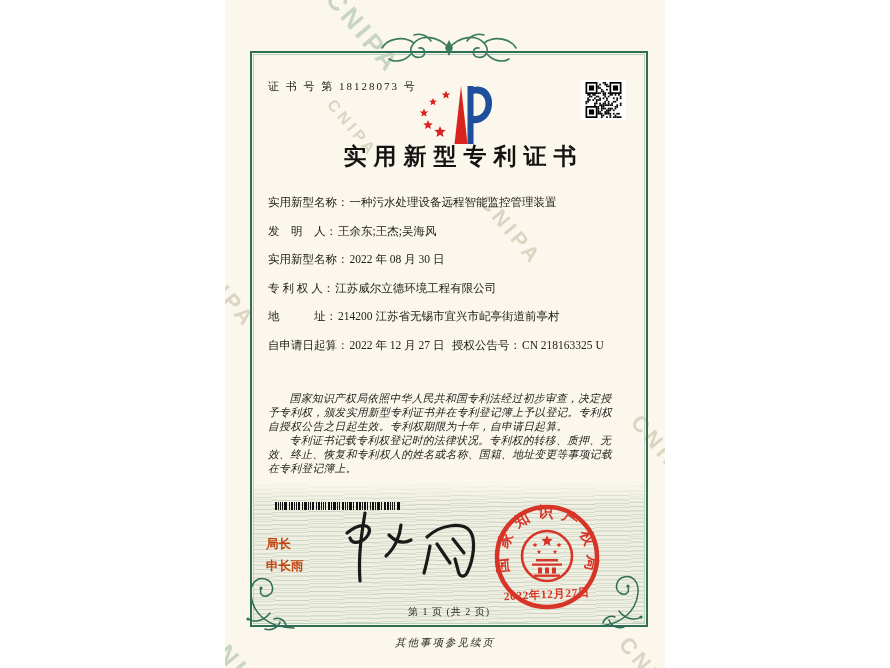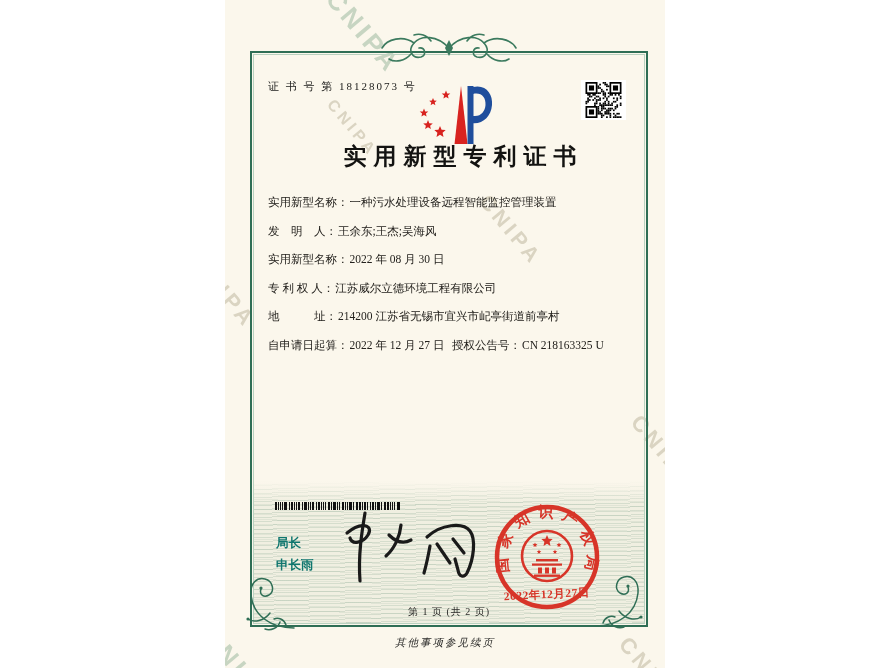--- a/index.html
+++ b/index.html
@@ -283,6 +283,10 @@
       <div class="field-row"><span class="cell"><span class="lbl">自申请日起算：</span><span class="val">2022 年 12 月 27 日</span></span><span class="cell"><span class="lbl">授权公告号：</span><span class="val">CN 218163325 U</span></span></div>
     </div>
 
+  <div class="legal">
+      <p>国家知识产权局依照中华人民共和国专利法经过初步审查，决定授予专利权，颁发实用新型专利证书并在专利登记簿上予以登记。专利权自授权公告之日起生效。专利权期限为十年，自申请日起算。</p>
+      <p>专利证书记载专利权登记时的法律状况。专利权的转移、质押、无效、终止、恢复和专利权人的姓名或名称、国籍、地址变更等事项记载在专利登记簿上。</p>
+    </div>
 
   <svg class="barcode" id="barcode-svg" viewBox="0 0 126 8" preserveAspectRatio="none">
       <rect x="0" y="0" width="2" height="8" fill="#111"></rect>

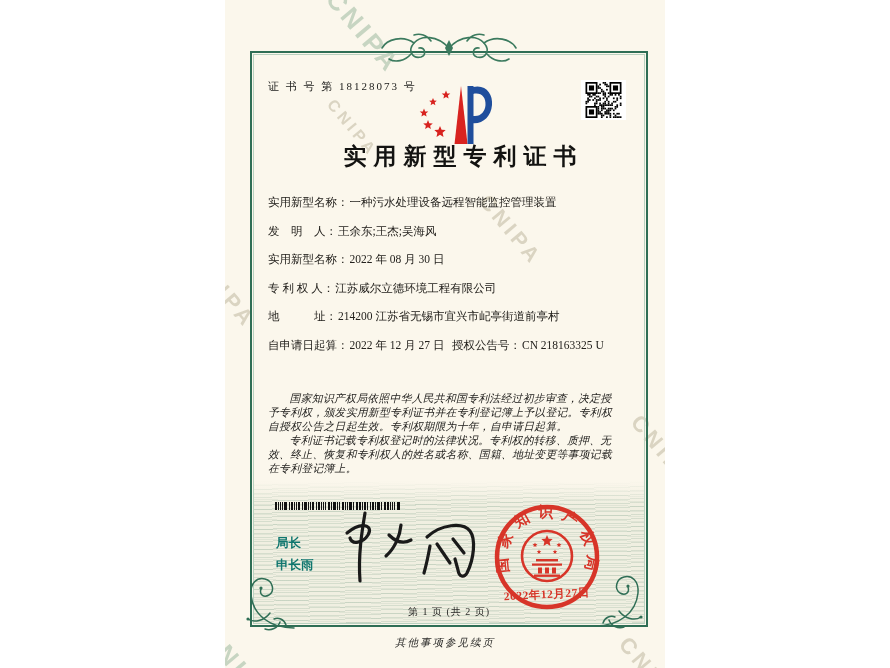--- a/index.html
+++ b/index.html
@@ -51,9 +51,9 @@
   .legal p{margin:0;text-indent:2em;}
   .barcode{position:absolute;left:50px;top:502px;width:126px;height:8px;}
   .director{
-    position:absolute;left:51px;top:533px;
-    font-family:Liberation Mono, monospace;
-    font-size:12.5px;font-weight:bold;line-height:22px;color:#0f766e;
+    position:absolute;left:41px;top:533px;
+    font-family:Liberation Sans, sans-serif;
+    font-size:12.5px;font-weight:bold;line-height:22px;color:#c2410c;
   }
   .sig{position:absolute;left:102px;top:497px;width:165px;height:100px;}
   .seal{position:absolute;left:256px;top:496px;width:132px;height:126px;opacity:.93;}

